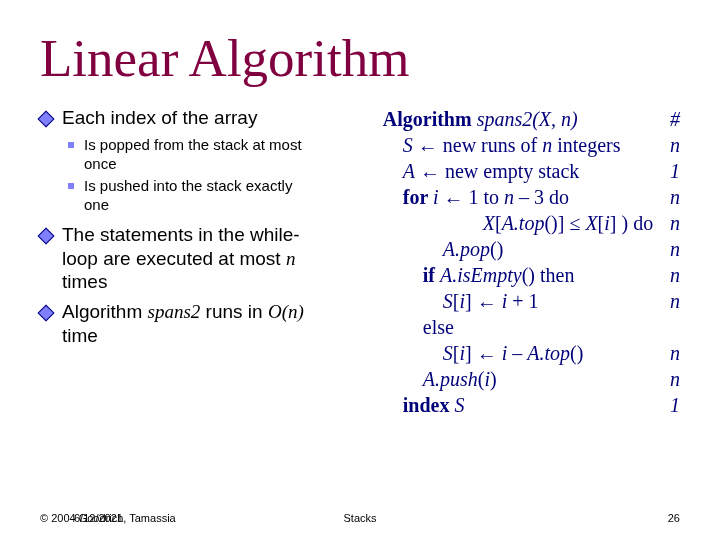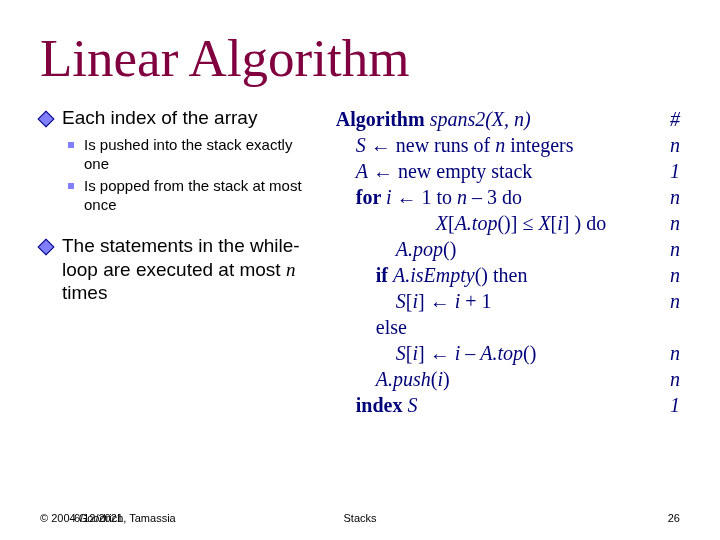--- a/index.html
+++ b/index.html
@@ -73,7 +73,7 @@
     justify-content: space-between;
     white-space: pre;
   }
-  .alg-line .l { flex: 1; }
+  .alg-line .l { flex: 1; margin-left: 47px; }
   .alg-line .r { padding-left: 6px; font-style: italic; }
   .footer {
     position: absolute;

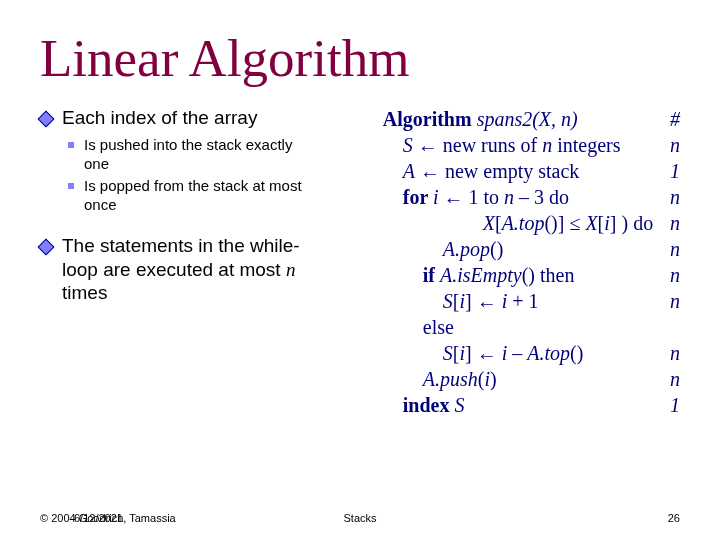--- a/index.html
+++ b/index.html
@@ -111,11 +111,11 @@
       </div>
       <div class="bullet2">
         <div class="square"></div>
-        <div class="bullet2-text">Is pushed into the stack exactly one</div>
+        <div class="bullet2-text">Is popped from the stack at most once</div>
       </div>
       <div class="bullet2">
         <div class="square"></div>
-        <div class="bullet2-text">Is popped from the stack at most once</div>
+        <div class="bullet2-text">Is pushed into the stack exactly one</div>
       </div>
       <div class="bullet1" style="margin-top:19px;">
         <div class="diamond"></div>

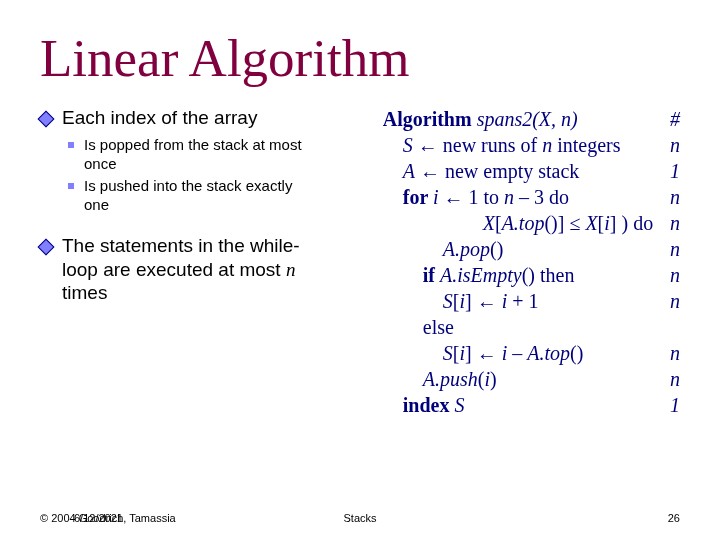--- a/index.html
+++ b/index.html
@@ -117,7 +117,7 @@
         <div class="square"></div>
         <div class="bullet2-text">Is pushed into the stack exactly one</div>
       </div>
-      <div class="bullet1" style="margin-top:19px;">
+      <div class="bullet1" style="margin-top:8px;">
         <div class="diamond"></div>
         <div class="bullet1-text"><span>The statements in the while-loop are executed at most </span><span style="font-family:'Times New Roman';font-style:italic;">n</span><span> times</span></div>
       </div>

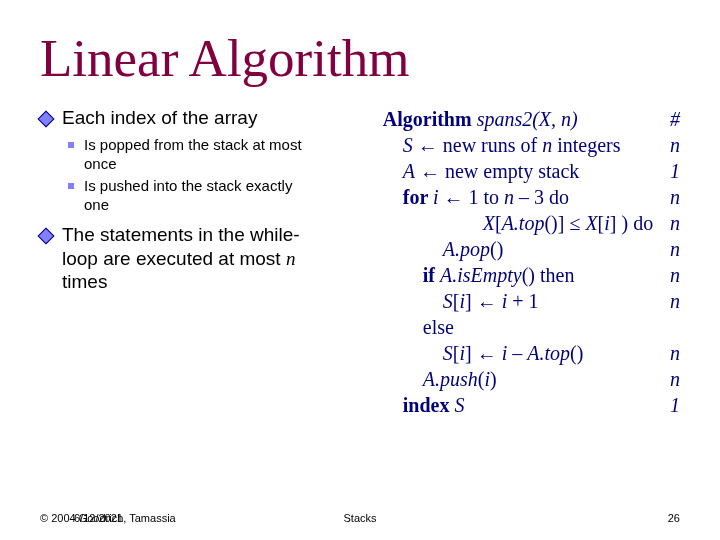--- a/index.html
+++ b/index.html
@@ -121,6 +121,10 @@
         <div class="diamond"></div>
         <div class="bullet1-text"><span>The statements in the while-loop are executed at most </span><span style="font-family:'Times New Roman';font-style:italic;">n</span><span> times</span></div>
       </div>
+      <div class="bullet1">
+        <div class="diamond"></div>
+        <div class="bullet1-text"><span>Algorithm </span><span style="font-family:'Times New Roman';font-style:italic;">spans2</span><span> runs in </span><span style="font-family:'Times New Roman';font-style:italic;">O(n)</span><span> time</span></div>
+      </div>
     </div>
 
     <div class="right">

